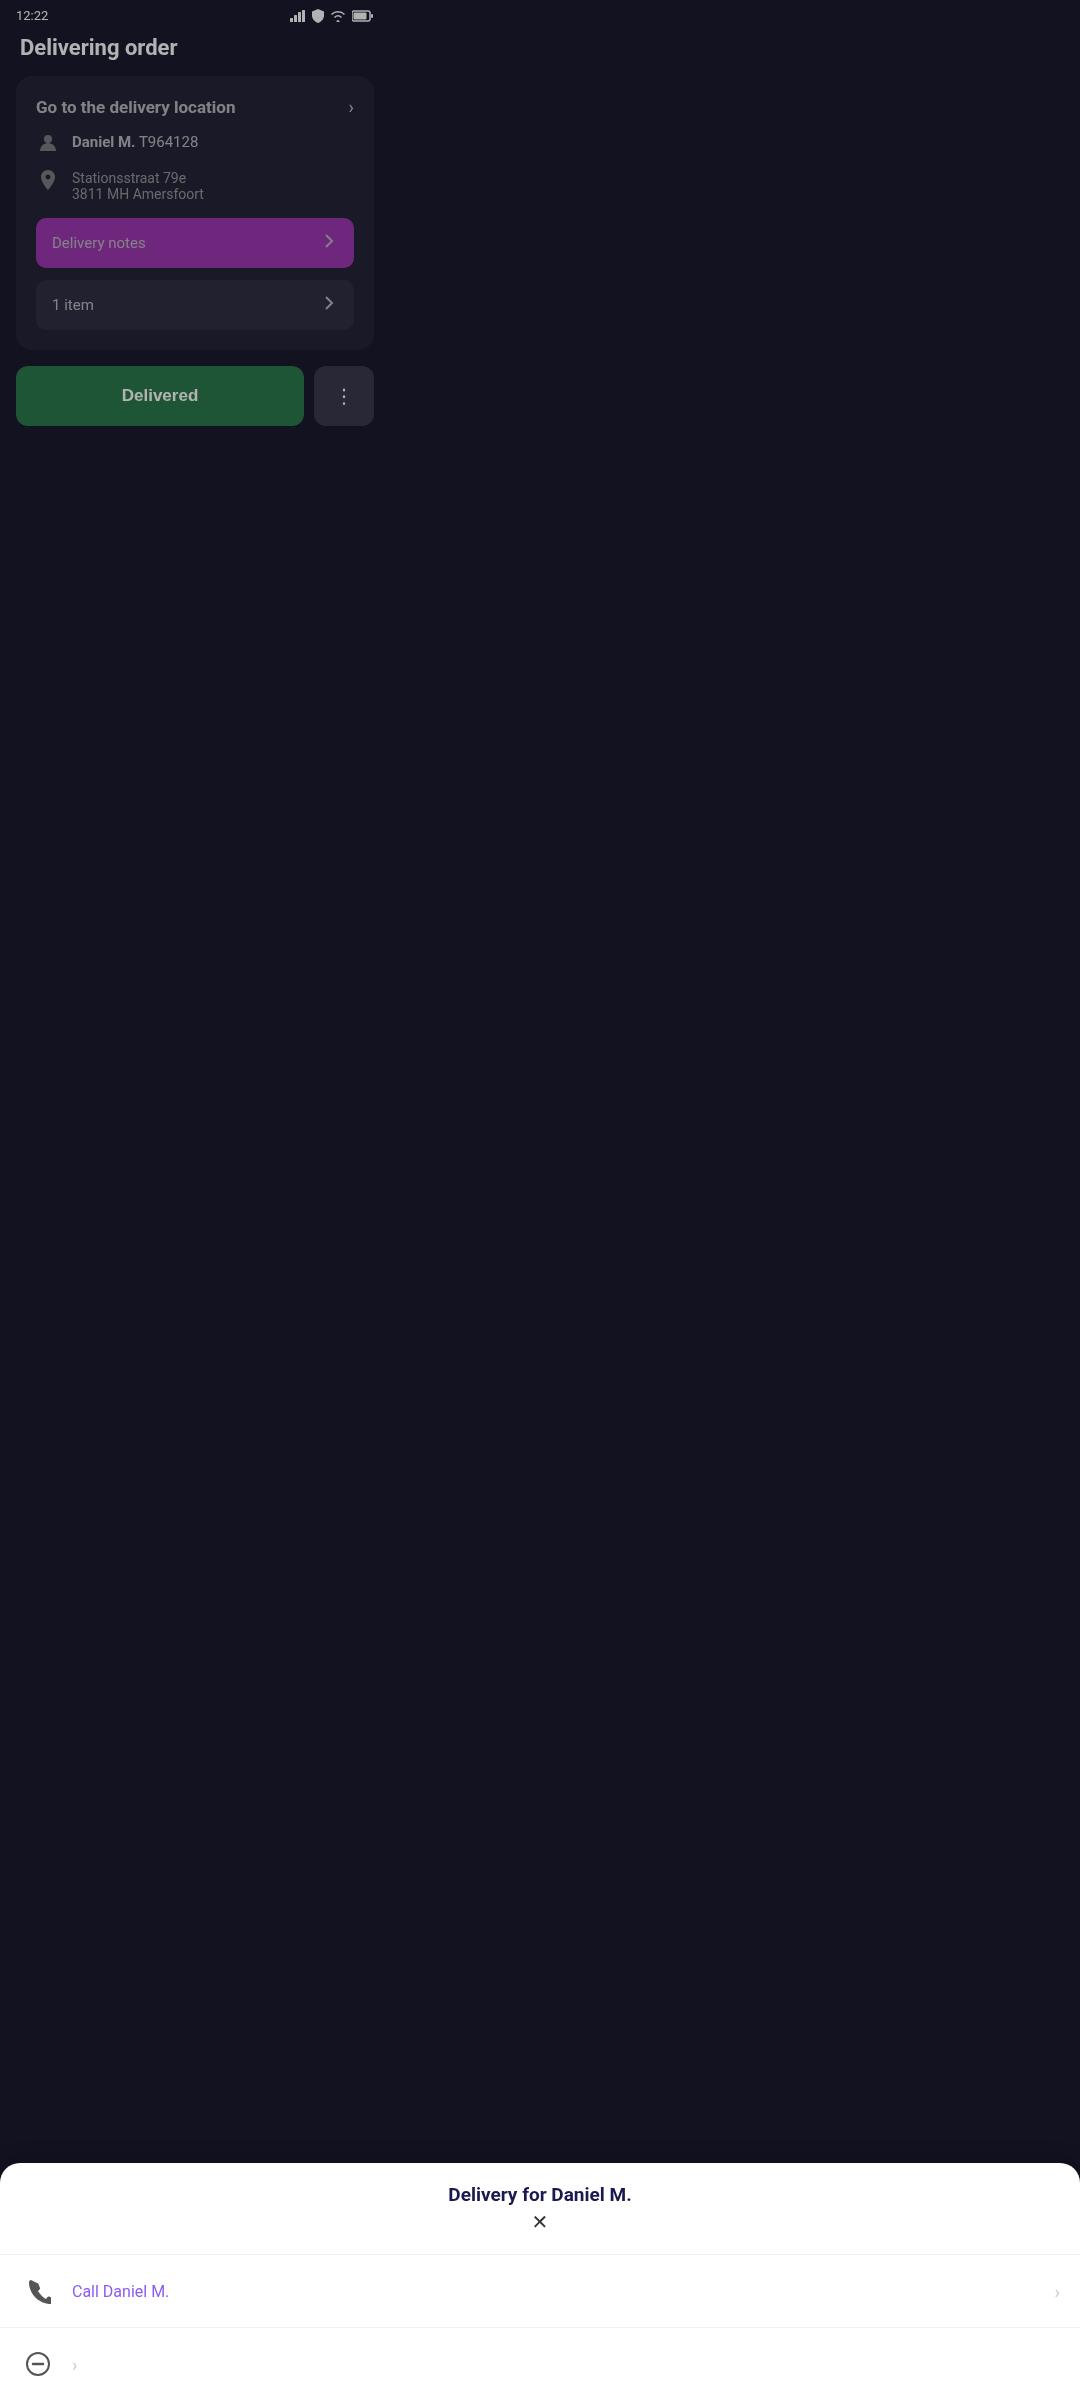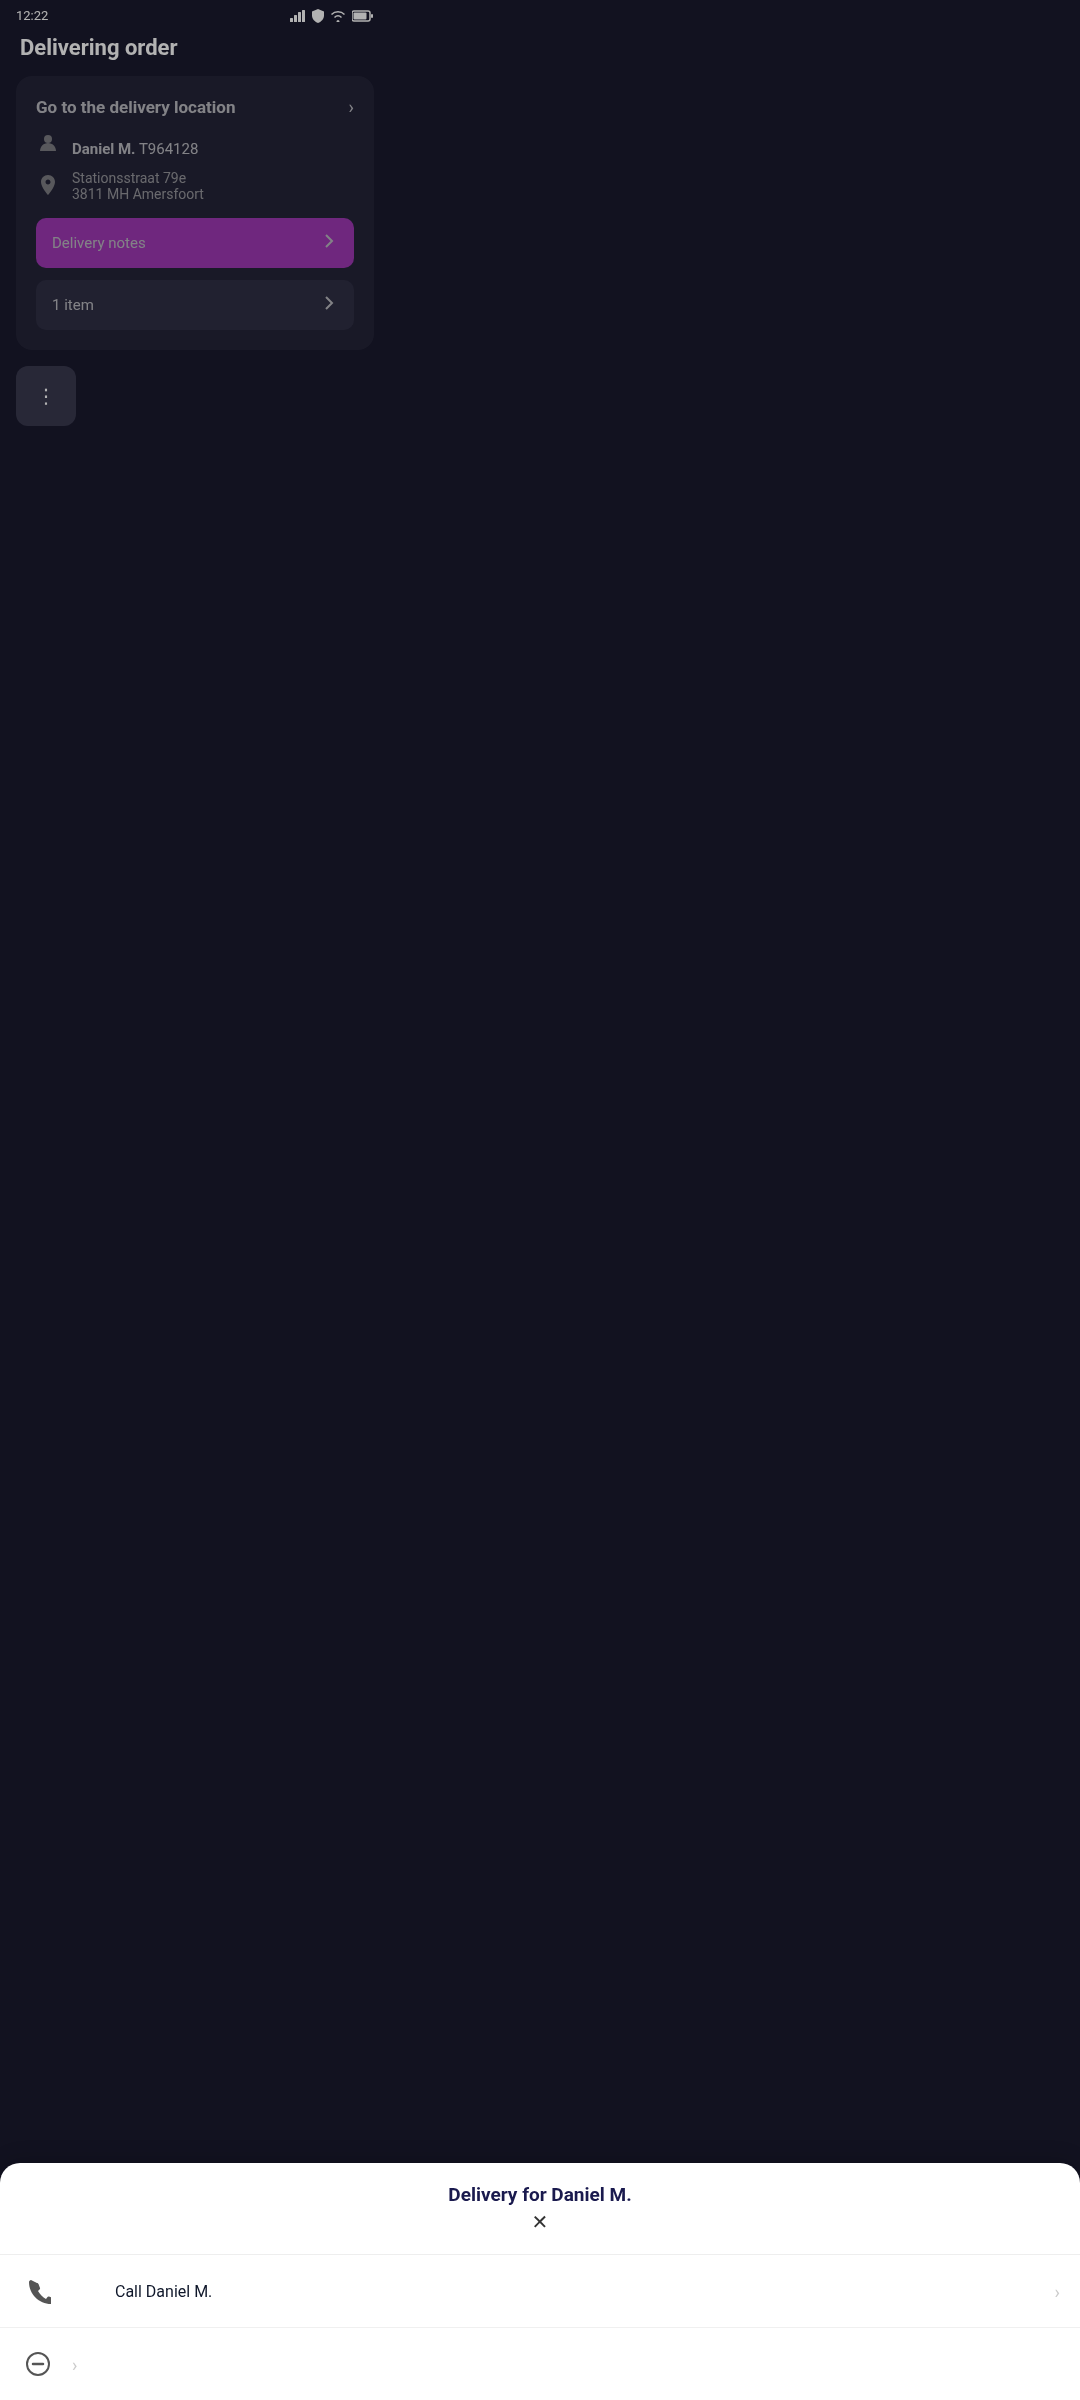--- a/index.html
+++ b/index.html
@@ -77,7 +77,7 @@
 
     .info-row {
       display: flex;
-      align-items: flex-end;
+      align-items: flex-start;
       gap: 12px;
       margin-bottom: 12px;
     }

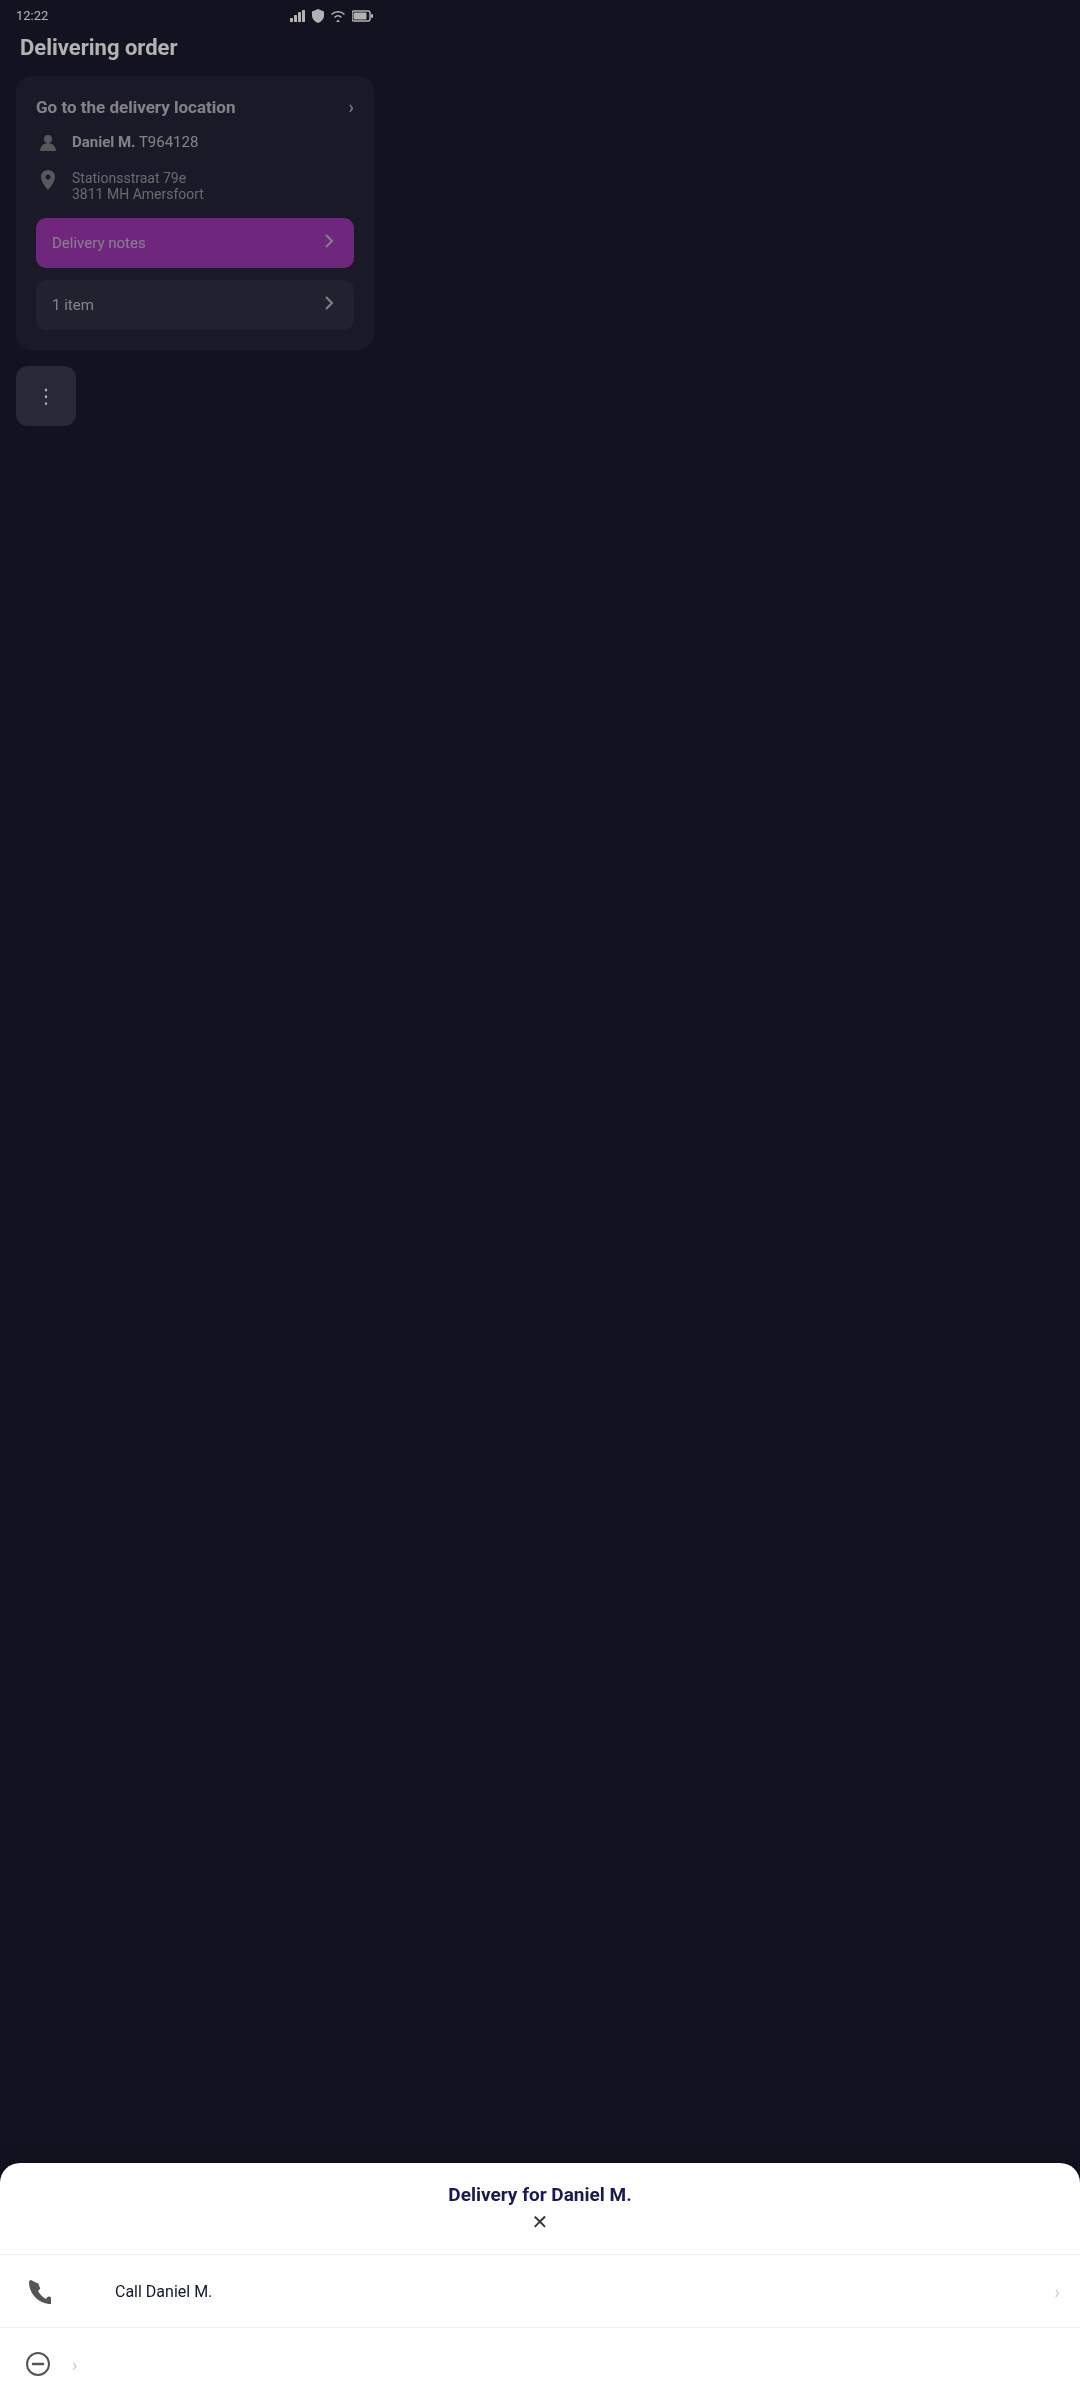--- a/index.html
+++ b/index.html
@@ -334,6 +334,7 @@
 </div>
 
 <div class="action-row">
+  <button class="delivered-btn">Delivered</button>
   <button class="more-btn">
     <span>⋮</span>
   </button>

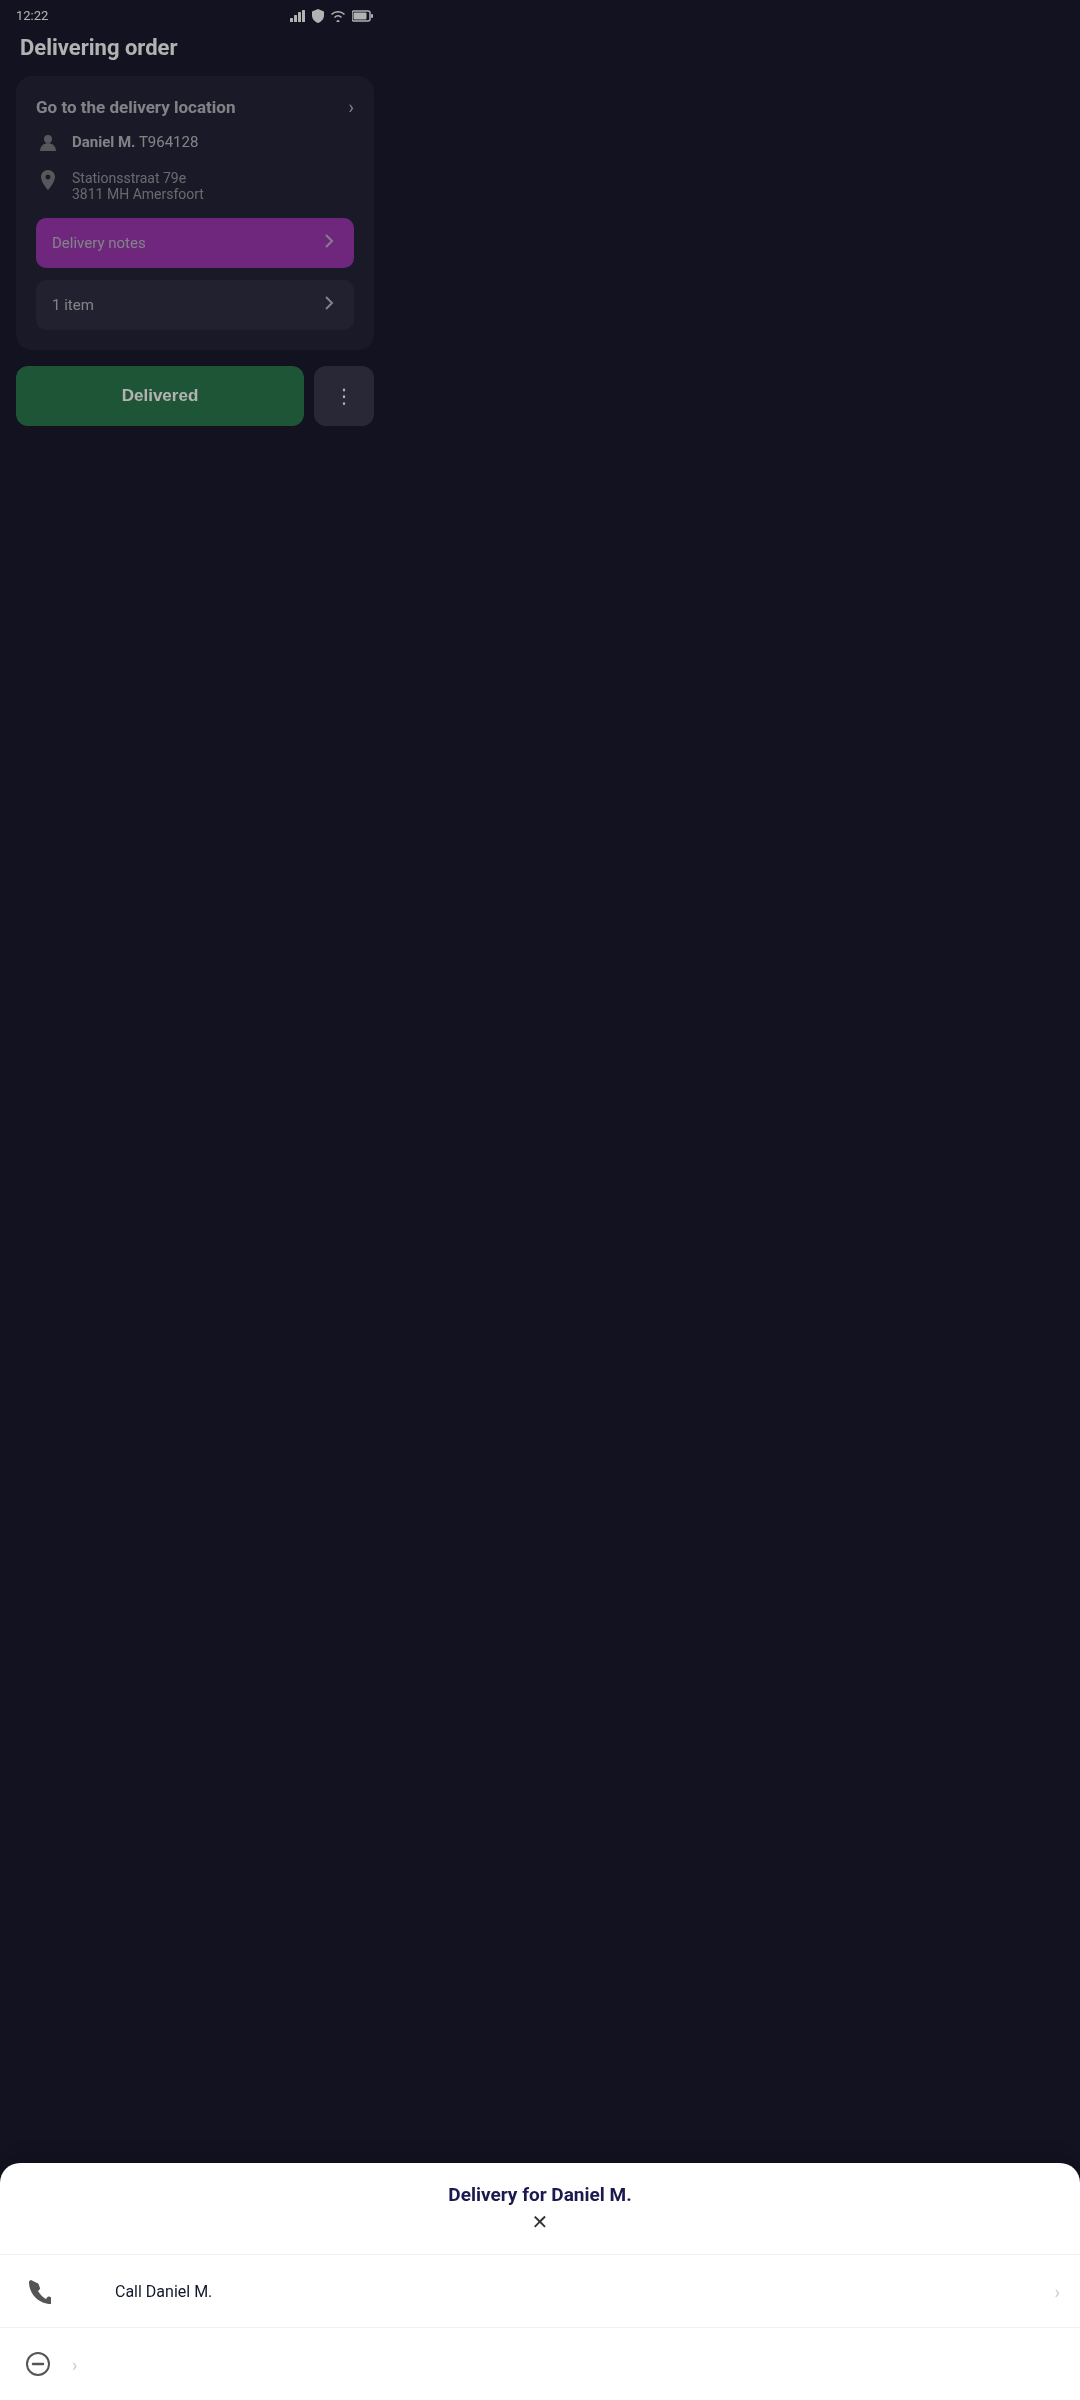--- a/index.html
+++ b/index.html
@@ -241,9 +241,8 @@
 
     .sheet-item-text {
       flex: 1;
-      color: #0f172a;
+      color: #8b5cf6;
       font-size: 16px;
-      margin-left: 43px;
     }
 
     .sheet-item-chevron {

